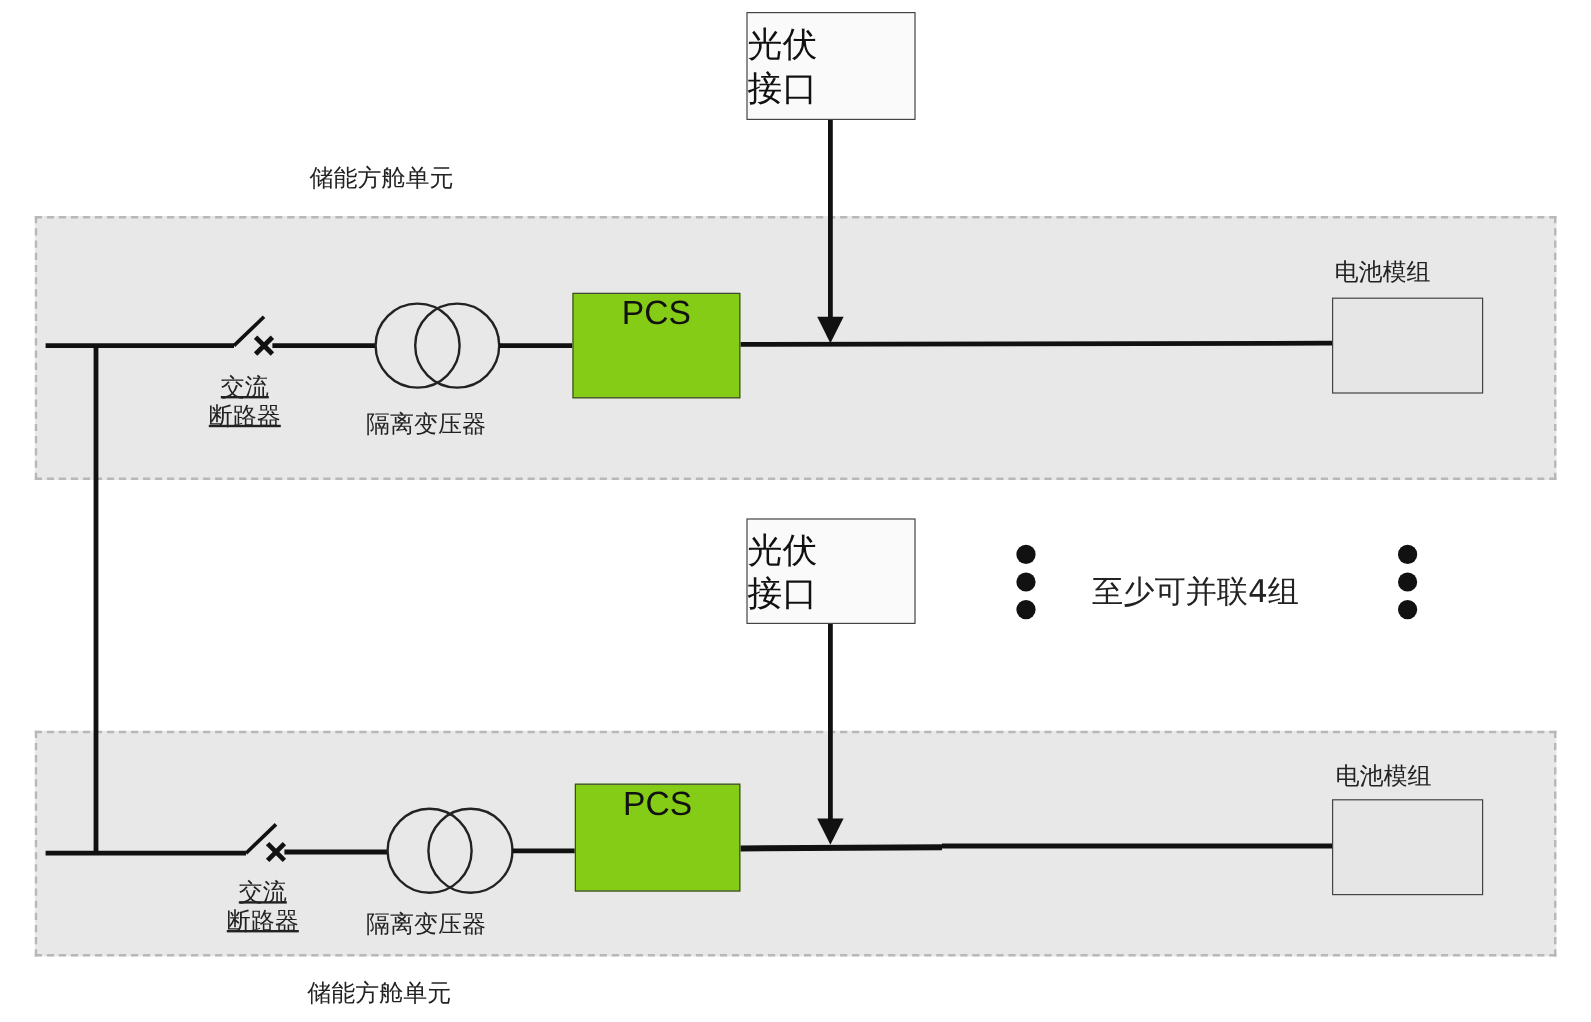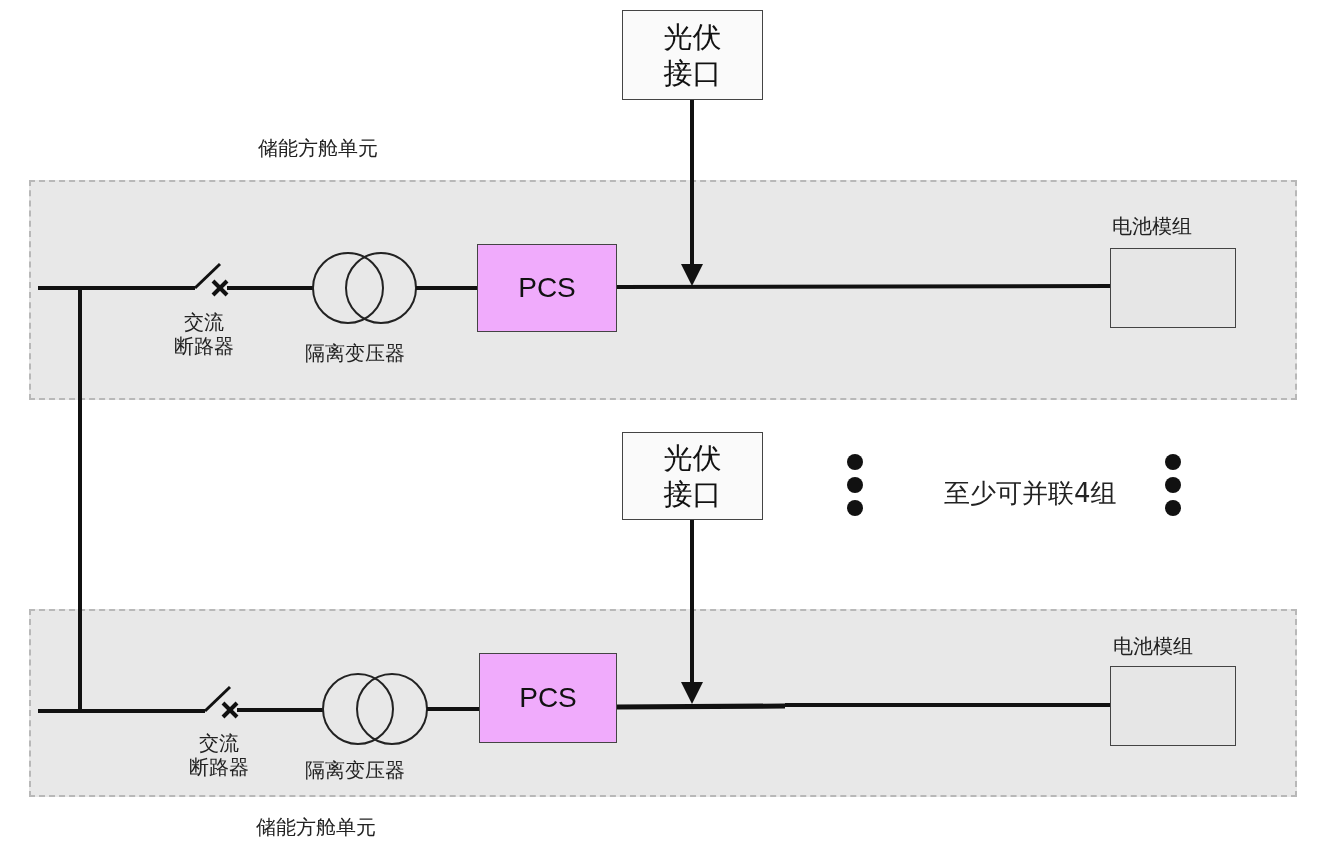--- a/index.html
+++ b/index.html
@@ -8,7 +8,7 @@
   .unit-bg { position: absolute; background: #e8e8e8; border: 2px dashed #b8b8b8; box-sizing: border-box; }
   .label { position: absolute; font-size: 20px; color: #222; white-space: nowrap; line-height: 1.2; }
   .label.center { text-align: center; }
-  .box { position: absolute; border: 1.5px solid #444; box-sizing: border-box; display: flex; align-items: center; justify-content: center; text-align: center; }
+  .box { position: absolute; border: 1.5px solid #444; box-sizing: border-box; display: flex; align-items: flex-start; justify-content: center; text-align: center; }
   .pv-box { background: #fafafa; font-size: 29px; line-height: 1.25; color: #111; }
   .pcs-box { background: #f0abfc; font-family: "Liberation Sans", sans-serif; font-size: 28px; color: #111; }
   .bat-box { background: #e6e6e6; }

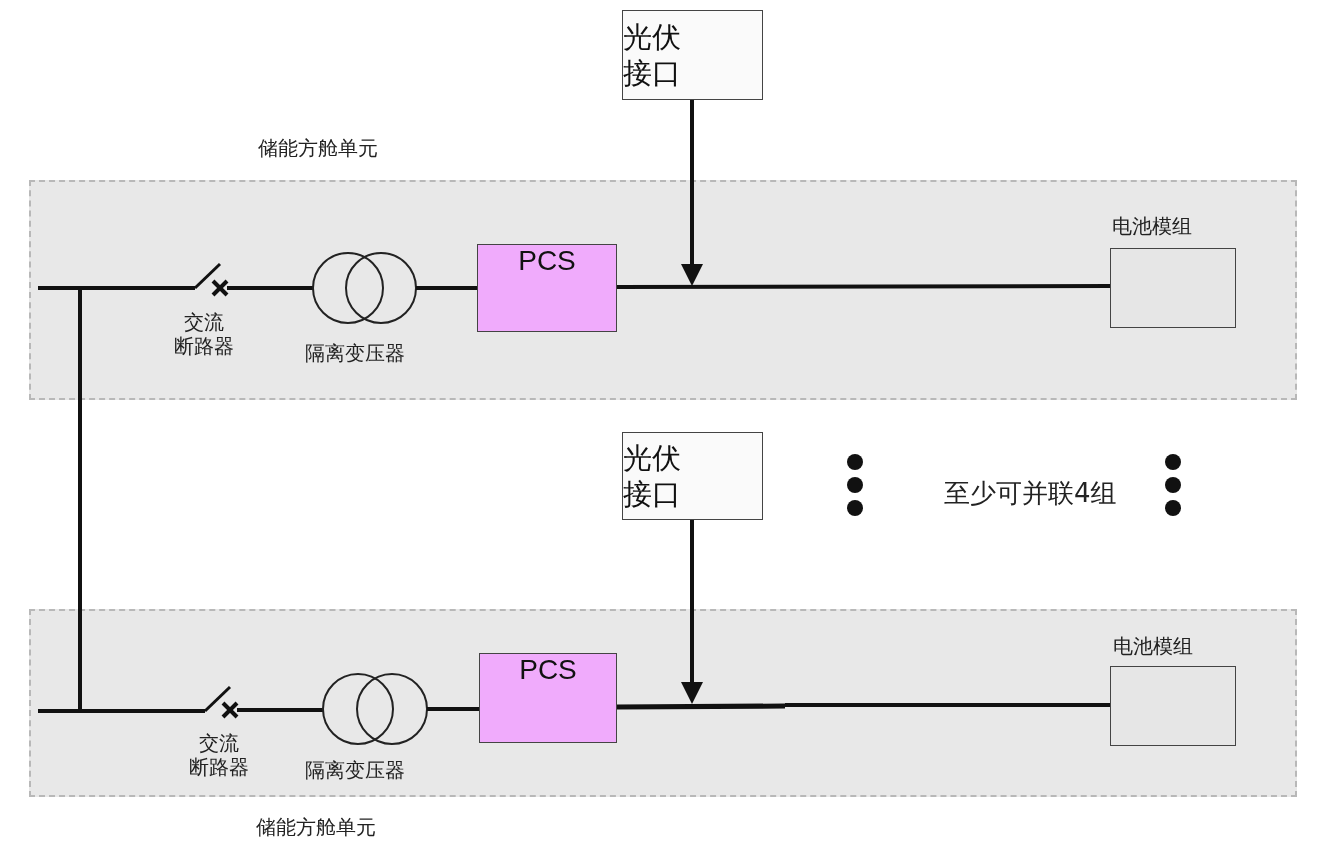--- a/index.html
+++ b/index.html
@@ -10,7 +10,7 @@
   .label.center { text-align: center; }
   .box { position: absolute; border: 1.5px solid #444; box-sizing: border-box; display: flex; align-items: flex-start; justify-content: center; text-align: center; }
   .pv-box { background: #fafafa; font-size: 29px; line-height: 1.25; color: #111; }
-  .pcs-box { background: #f0abfc; font-family: "Liberation Sans", sans-serif; font-size: 28px; color: #111; }
+  .pcs-box { background: #84cc16; font-family: "Liberation Sans", sans-serif; font-size: 28px; color: #111; }
   .bat-box { background: #e6e6e6; }
   svg.wires { position: absolute; left: 0; top: 0; width: 1326px; height: 852px; pointer-events: none; }
   .dot { position: absolute; width: 16px; height: 16px; border-radius: 50%; background: #111; }

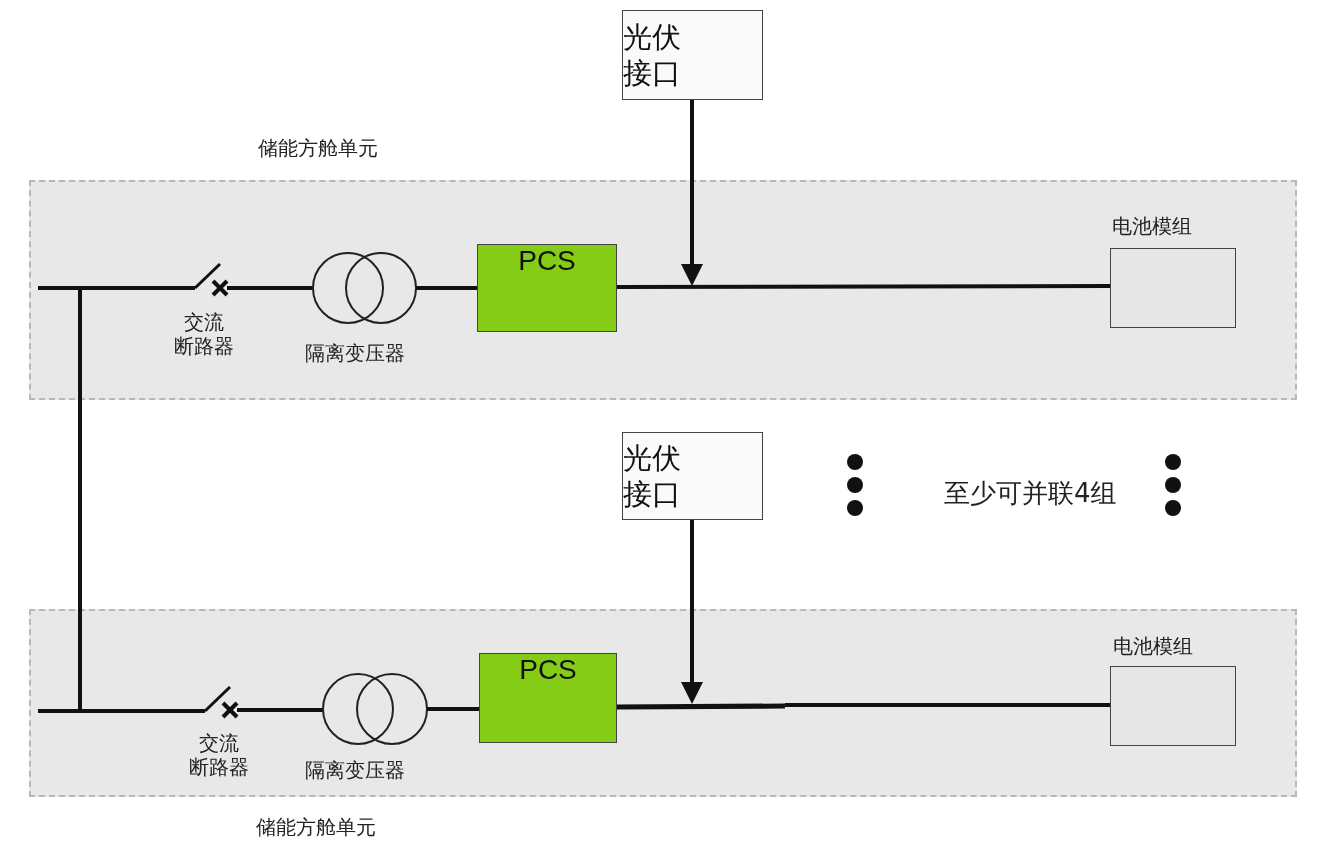--- a/index.html
+++ b/index.html
@@ -7,7 +7,7 @@
          font-family: "DejaVu Sans", "Liberation Sans", sans-serif; color: #1a1a1a; }
   .unit-bg { position: absolute; background: #e8e8e8; border: 2px dashed #b8b8b8; box-sizing: border-box; }
   .label { position: absolute; font-size: 20px; color: #222; white-space: nowrap; line-height: 1.2; }
-  .label.center { text-align: center; }
+  .label.center { text-align: center; text-decoration: underline; }
   .box { position: absolute; border: 1.5px solid #444; box-sizing: border-box; display: flex; align-items: flex-start; justify-content: center; text-align: center; }
   .pv-box { background: #fafafa; font-size: 29px; line-height: 1.25; color: #111; }
   .pcs-box { background: #84cc16; font-family: "Liberation Sans", sans-serif; font-size: 28px; color: #111; }

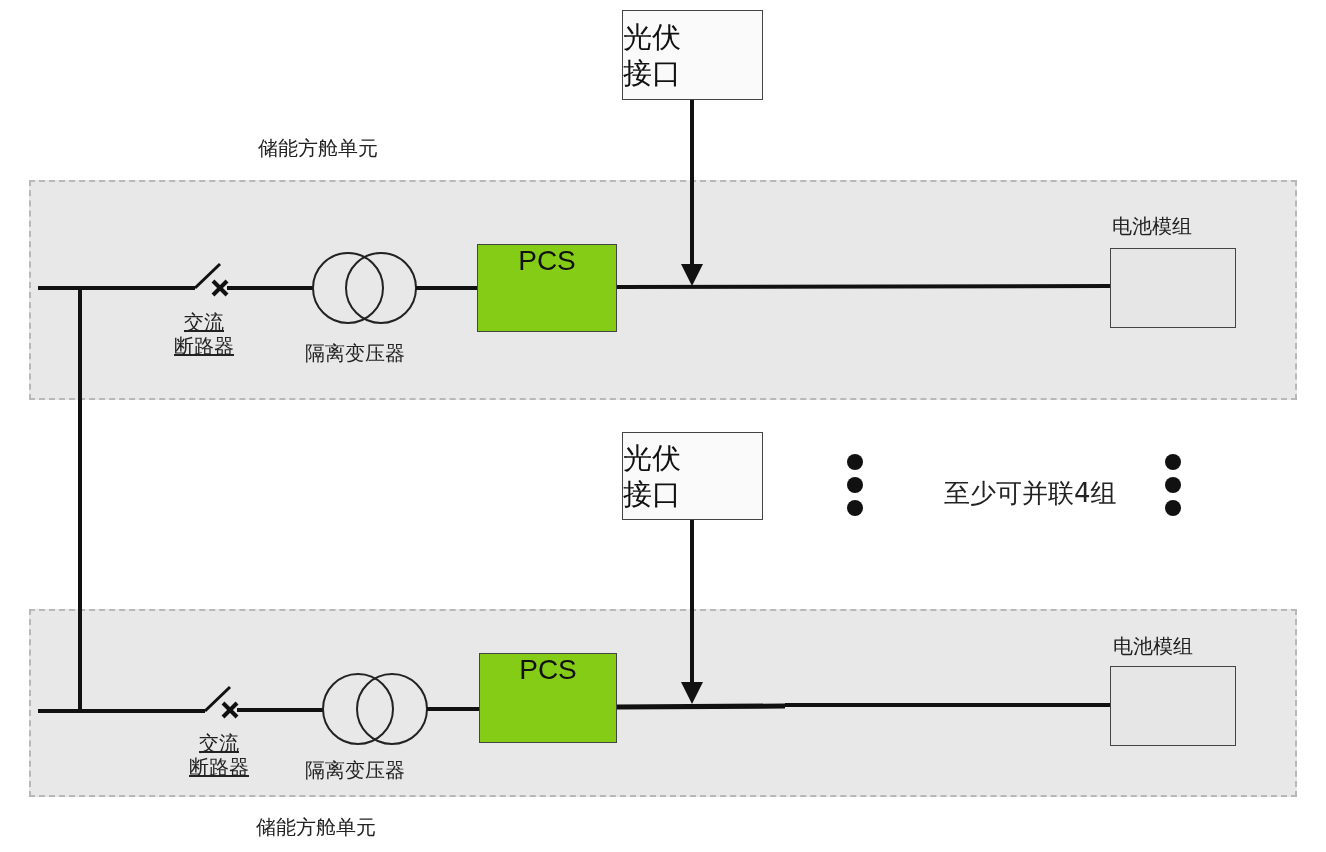--- a/index.html
+++ b/index.html
@@ -105,7 +105,7 @@
 <div class="dot" style="left:847px; top:454px;"></div>
 <div class="dot" style="left:847px; top:477px;"></div>
 <div class="dot" style="left:847px; top:500px;"></div>
-<div class="note" style="left:944px; top:476px;">至少可并联4组</div>
+<div class="note" style="left:910px; top:476px;">至少可并联4组</div>
 <div class="dot" style="left:1165px; top:454px;"></div>
 <div class="dot" style="left:1165px; top:477px;"></div>
 <div class="dot" style="left:1165px; top:500px;"></div>

